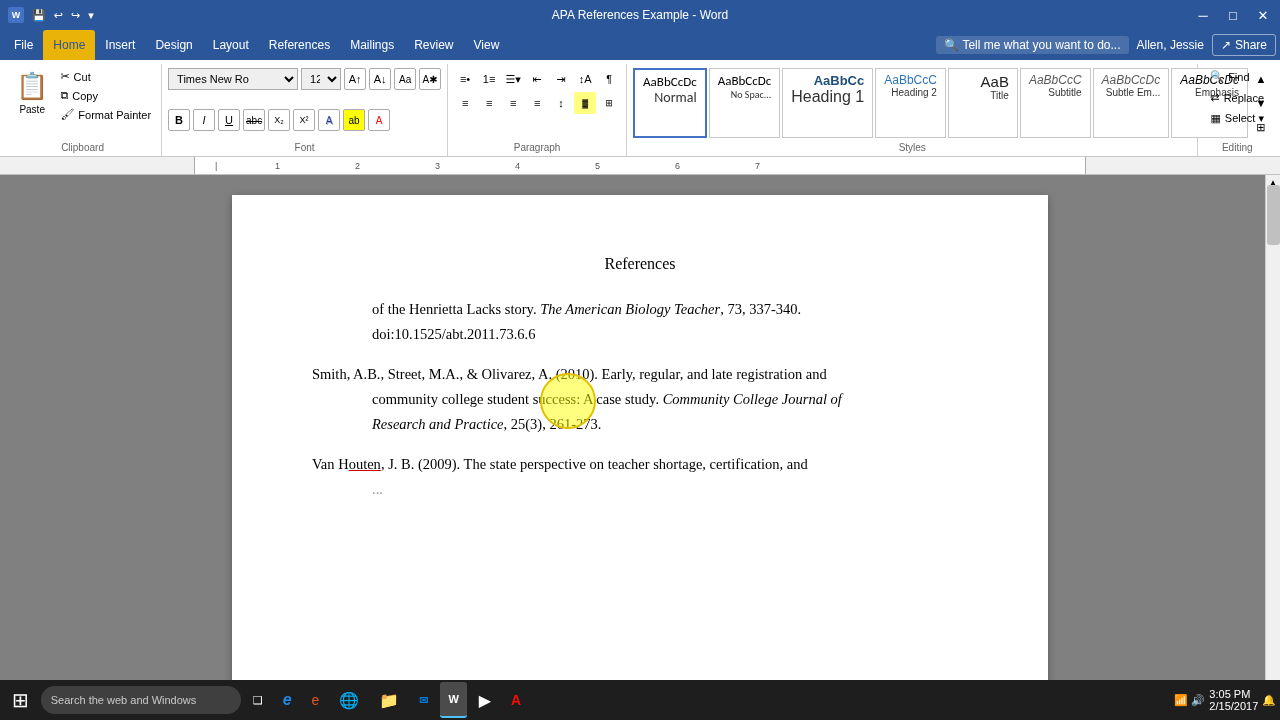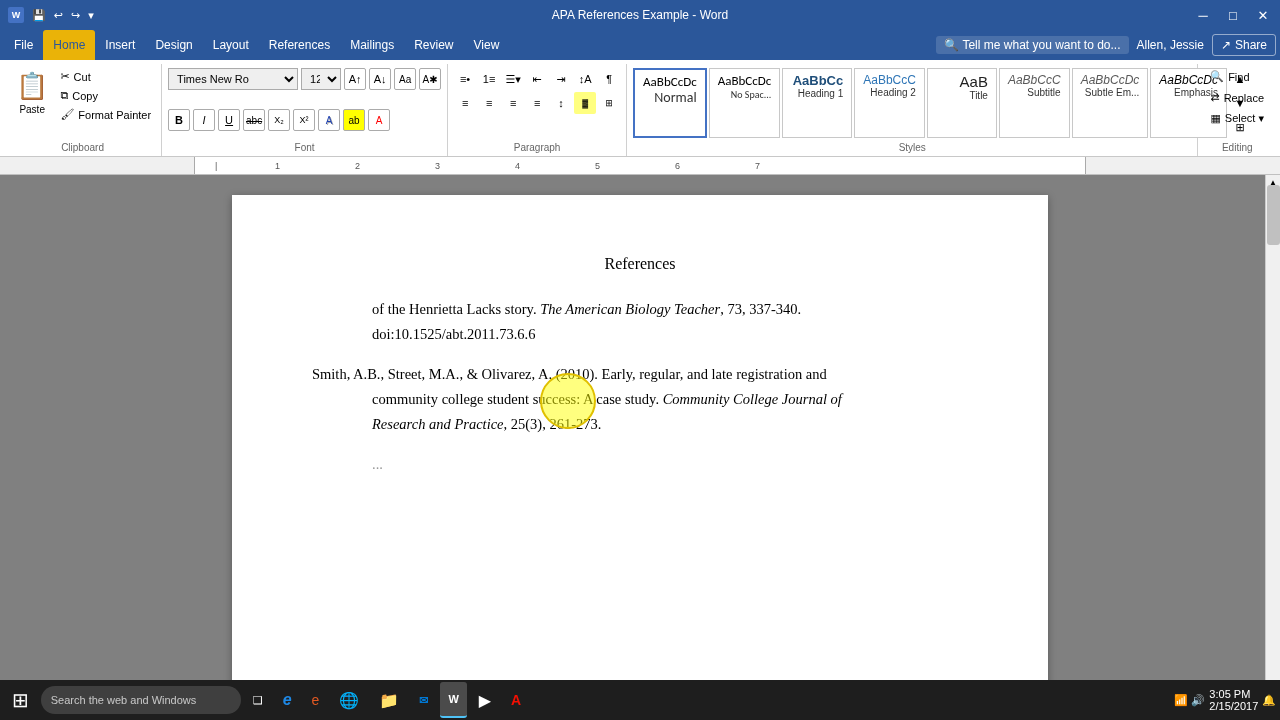--- a/index.html
+++ b/index.html
@@ -429,7 +429,7 @@
       </div>
       <div class="style-item">
         <div style="font-size:13px; color:#1f4e79; font-weight:bold;">AaBbCc</div>
-        <div style="font-size:10px; color:#333;">Heading 1</div>
+        <div style="font-size:16px; color:#333;">Heading 1</div>
       </div>
       <div class="style-item">
         <div style="font-size:12px; color:#2e75b6;">AaBbCcC</div>

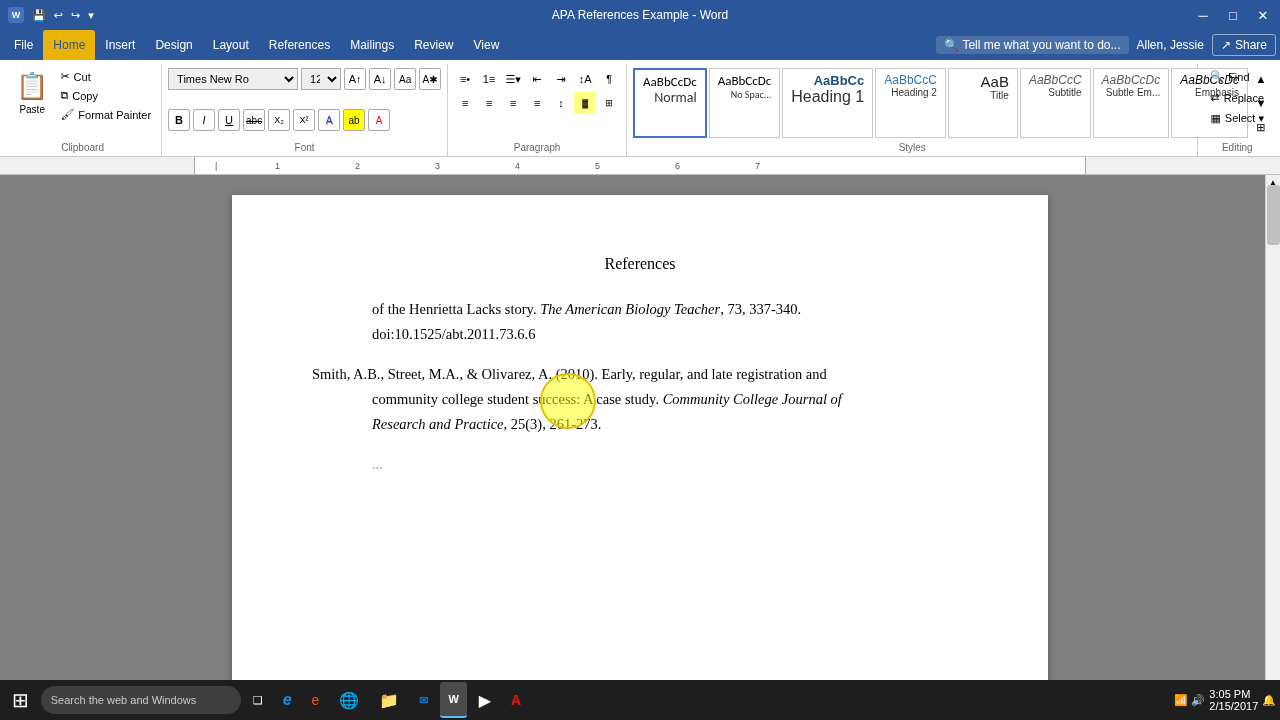--- a/index.html
+++ b/index.html
@@ -514,6 +514,7 @@
       </div>
 
       <div class="ref-entry">
+        <div class="first-line">Van H<span style="text-decoration:underline; text-decoration-color:#c00;">outen</span>, J. B. (2009). The state perspective on teacher shortage, certification, and</div>
         <div class="indent" style="color:#999;">...</div>
       </div>
     </div>

